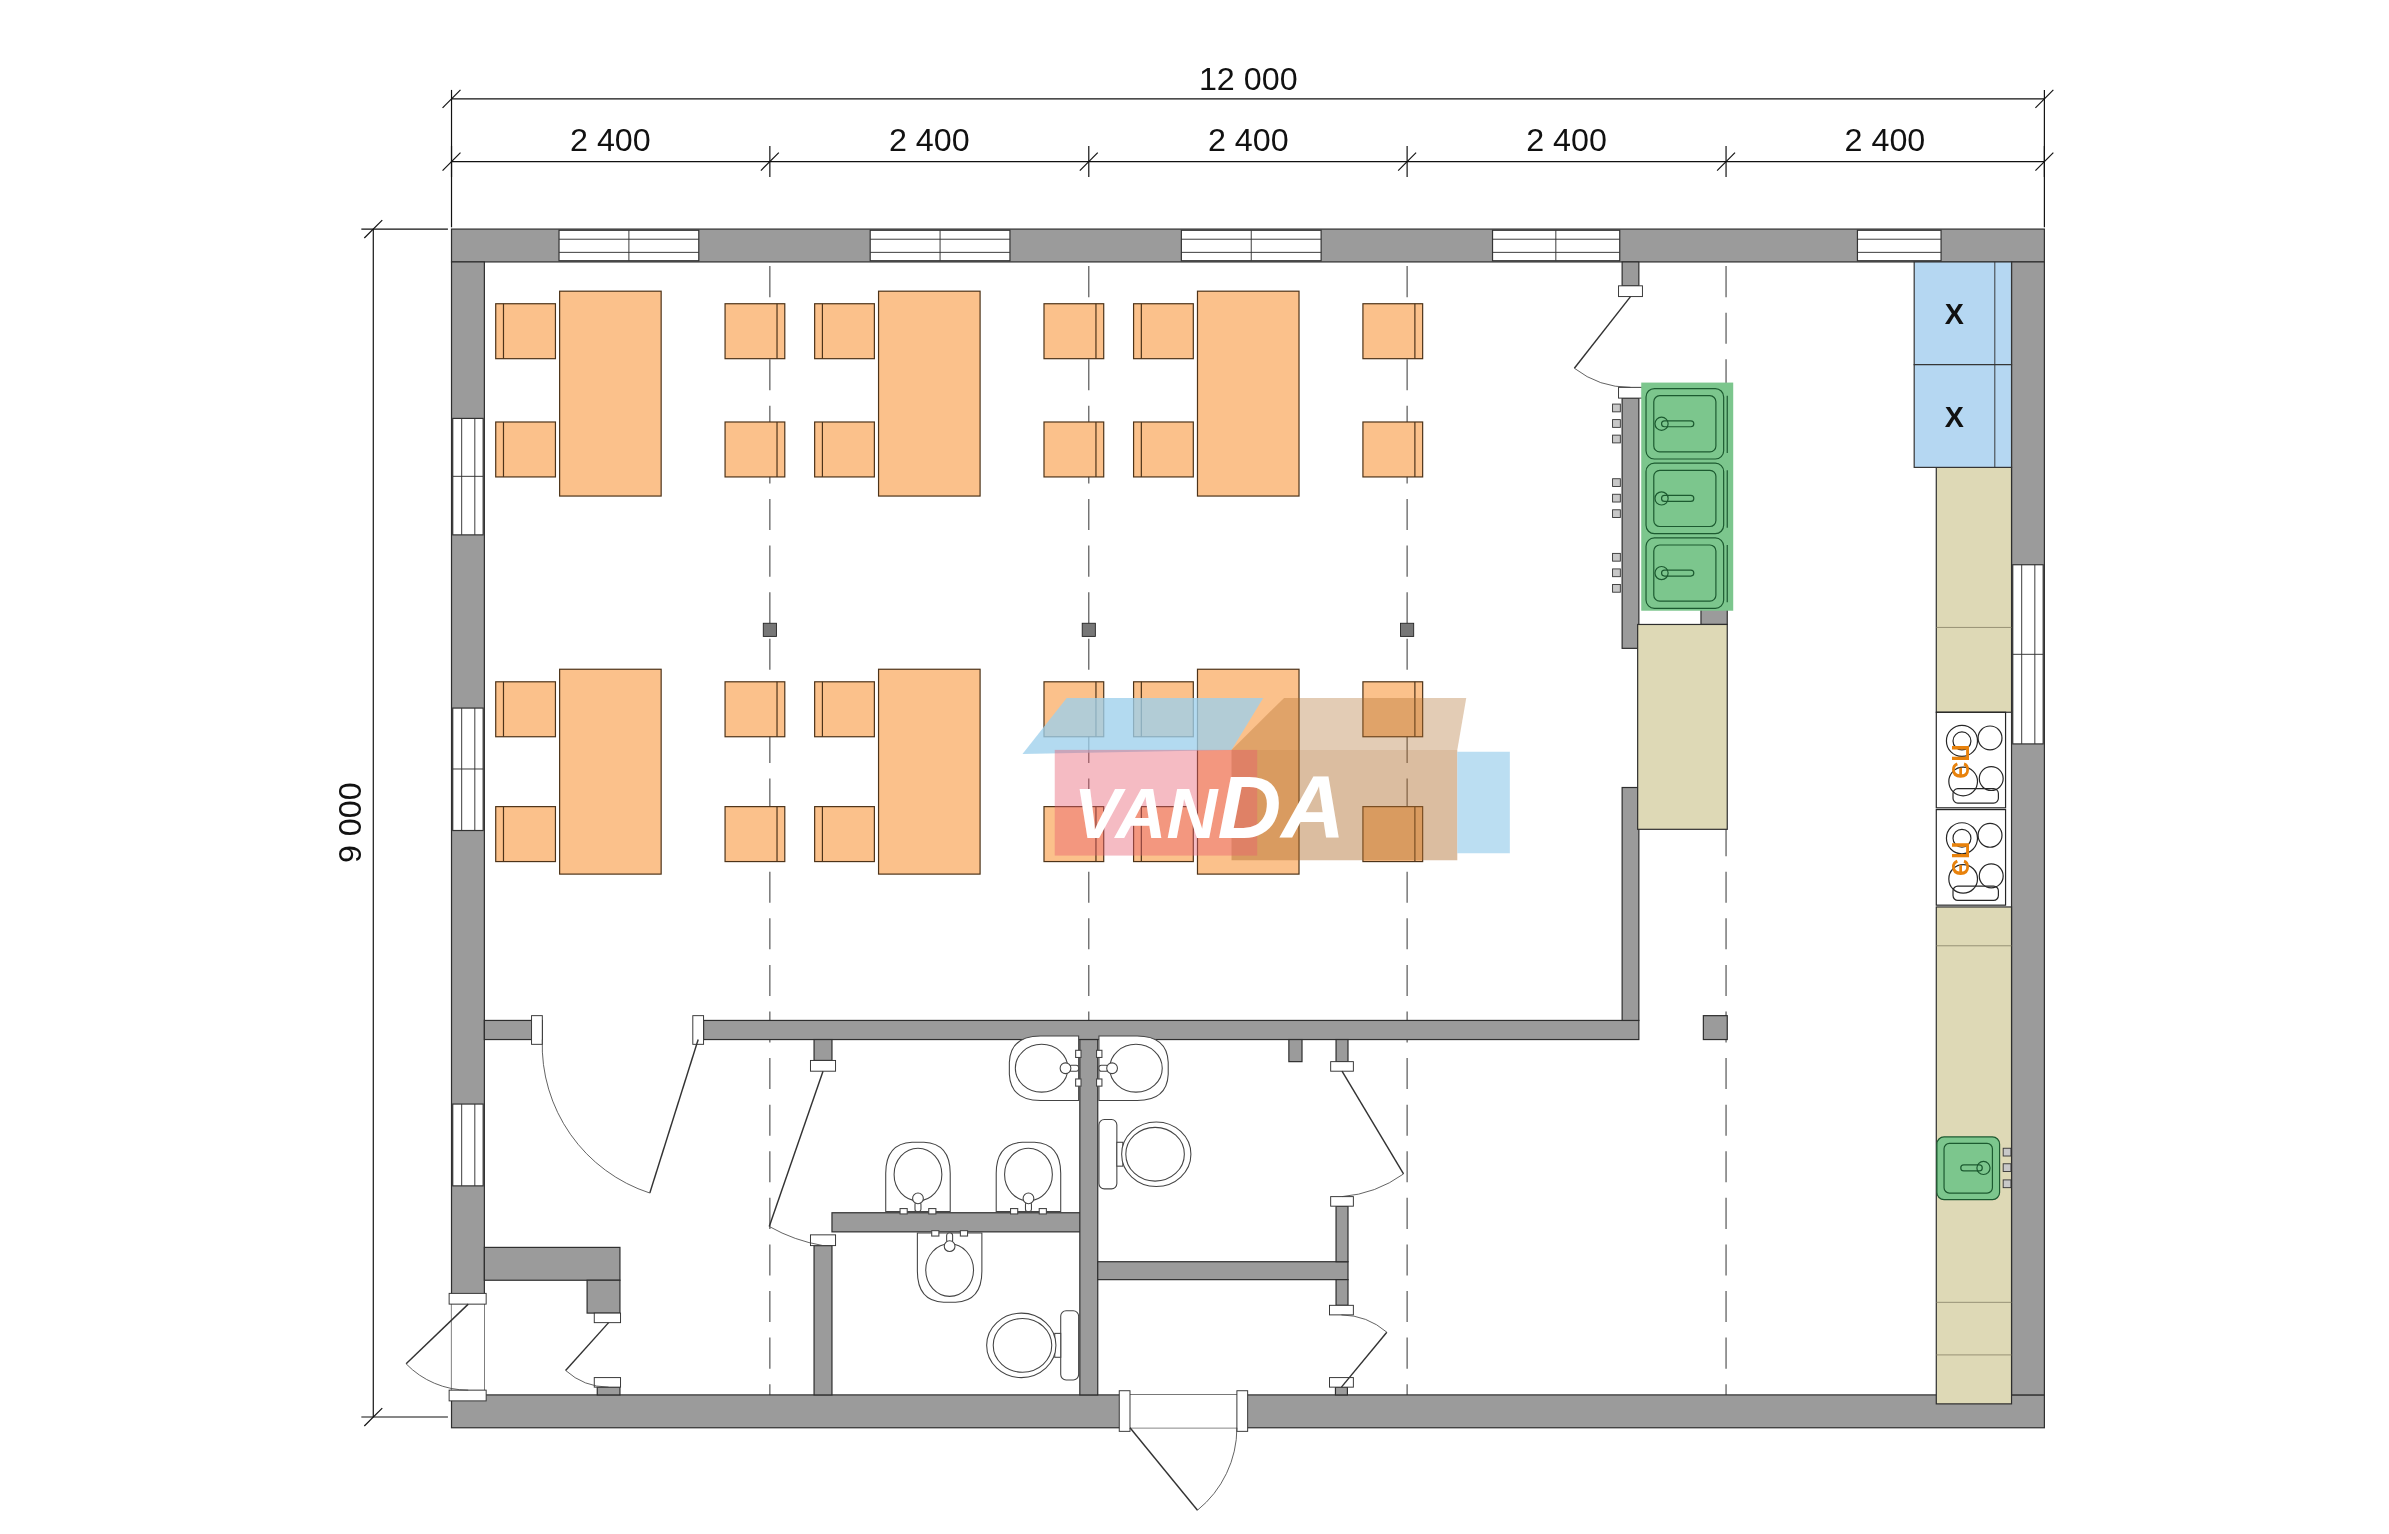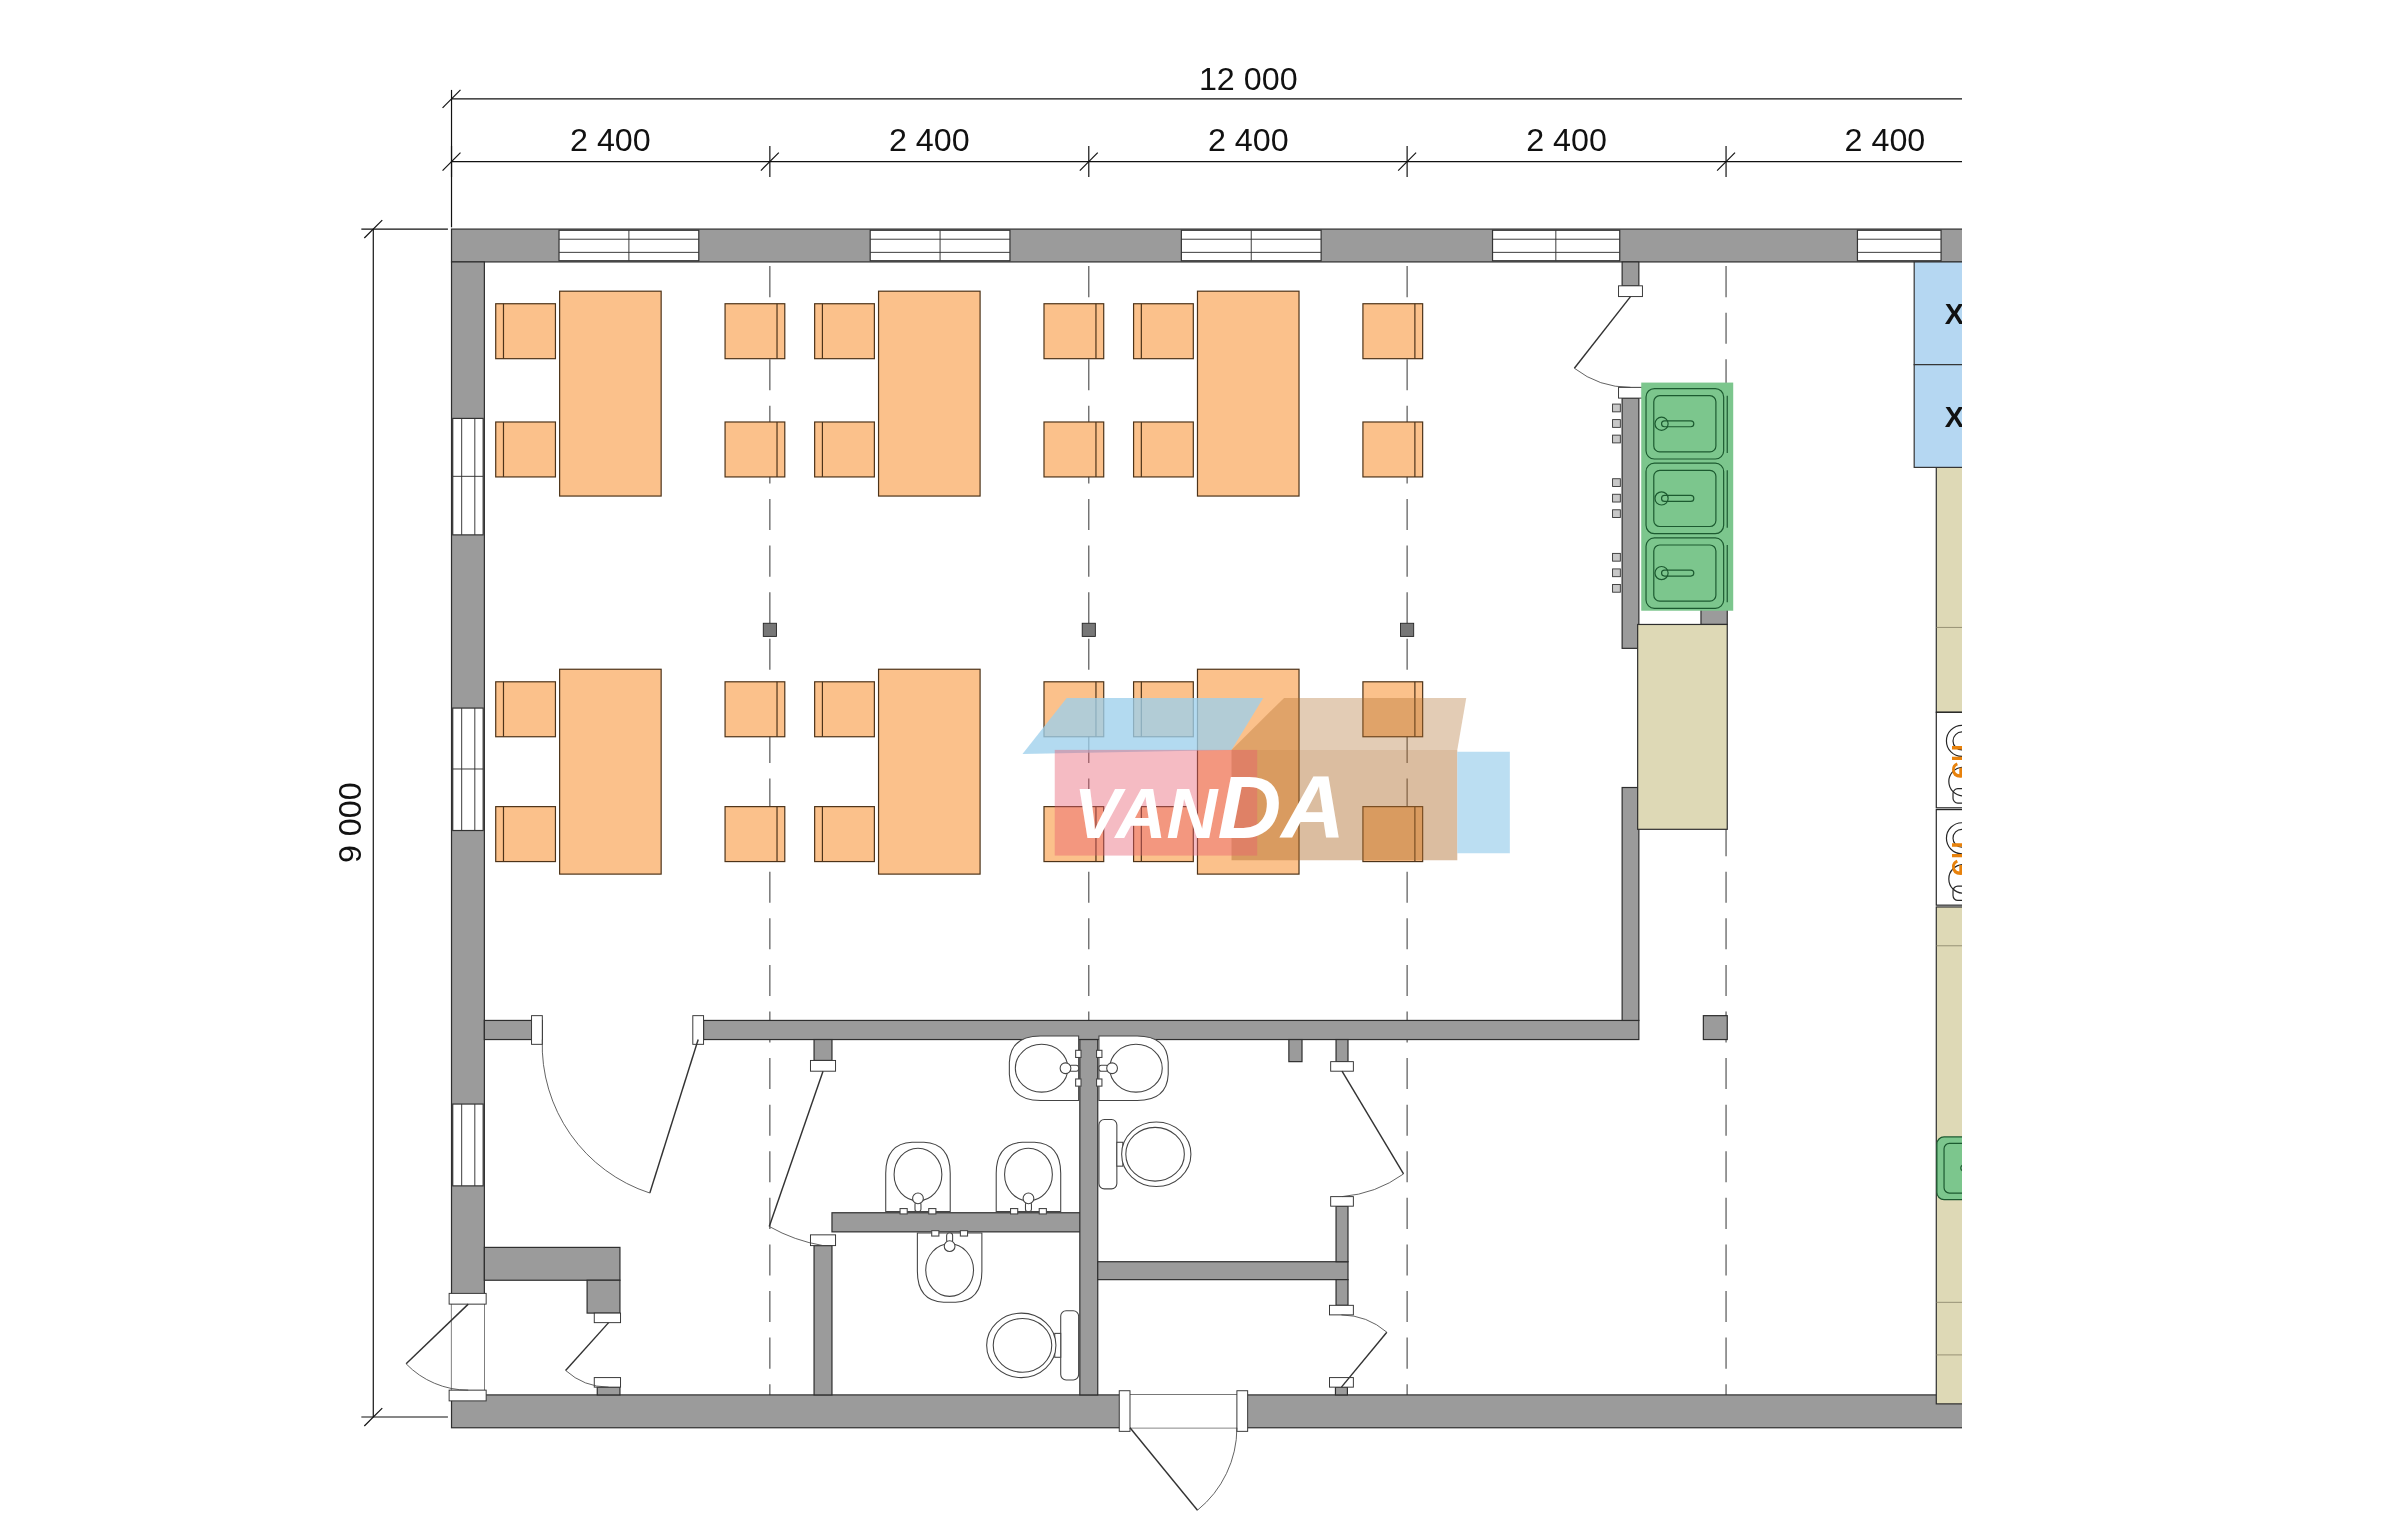--- a/index.html
+++ b/index.html
@@ -3,7 +3,7 @@
 <meta charset="utf-8">
 <style>
   html,body{margin:0;padding:0;background:#ffffff;}
-  #stage{position:relative;width:1962px;height:1535px;background:#fff;overflow:hidden;text-align:right;}
+  #stage{position:relative;width:2389px;height:1535px;background:#fff;overflow:hidden;text-align:right;}
   svg{display:block;}
   .thin{stroke:#111;stroke-width:2;fill:none;}
   .wline{stroke:#2e2e2e;stroke-width:2;}

